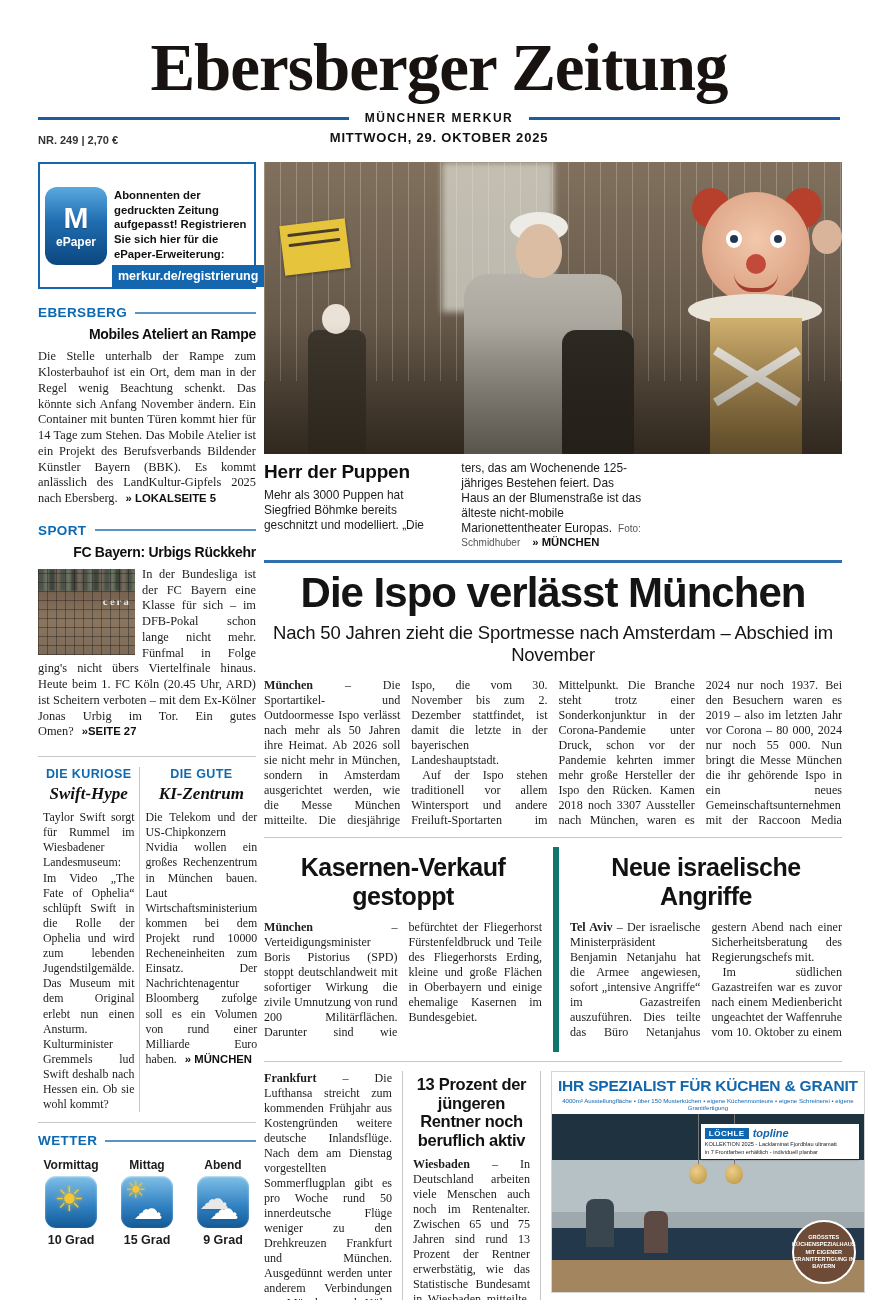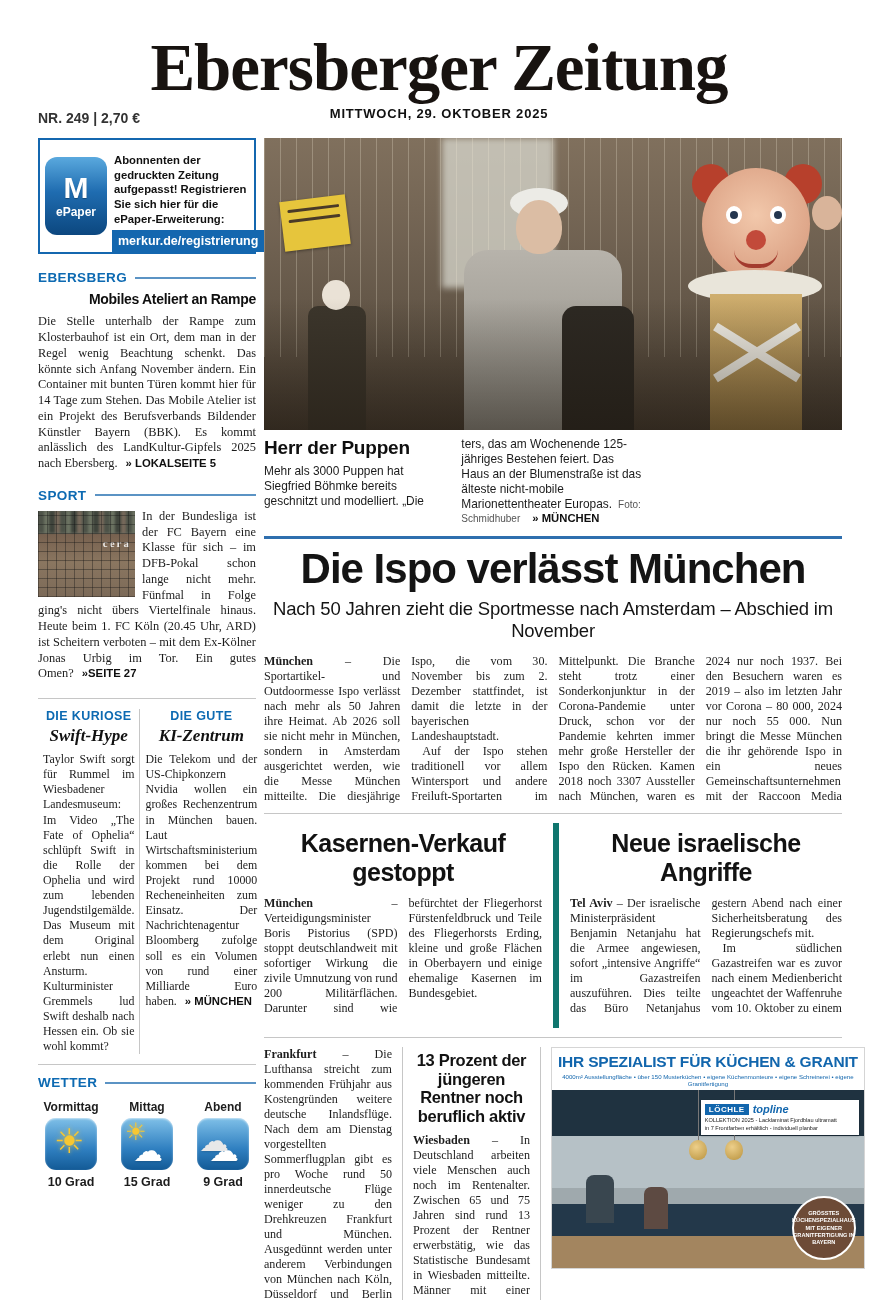--- a/index.html
+++ b/index.html
@@ -149,6 +149,11 @@
 
   <header>
     <h1 class="masthead-title">Ebersberger Zeitung</h1>
+    <div class="mast-rule-row">
+      <div class="mast-rule"></div>
+      <div class="mast-sub">MÜNCHNER MERKUR</div>
+      <div class="mast-rule"></div>
+    </div>
     <div class="mast-row2">
       <div class="issue">NR. 249 | 2,70 €</div>
       <div class="mast-date">MITTWOCH, 29. OKTOBER 2025</div>

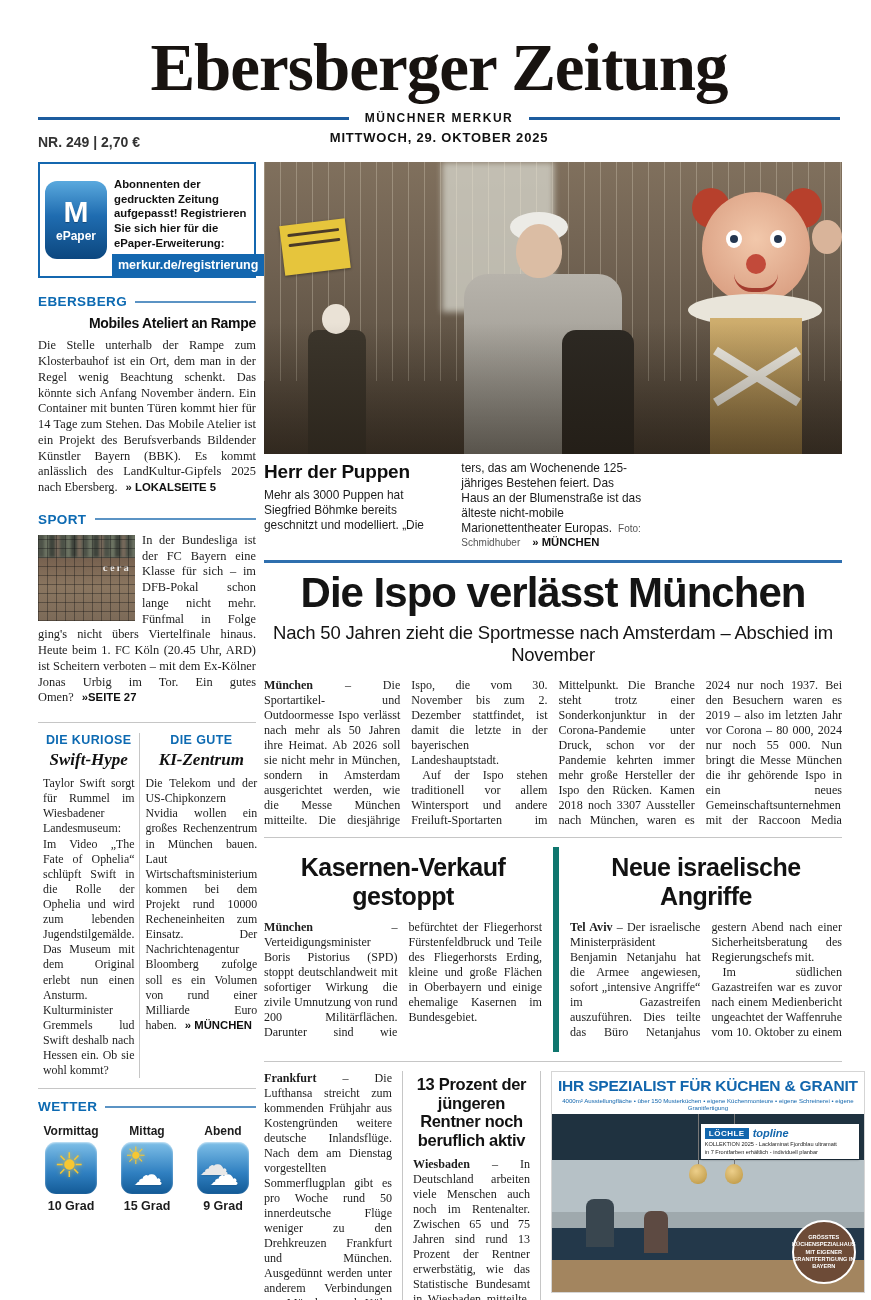--- a/index.html
+++ b/index.html
@@ -13,7 +13,7 @@
   .mast-rule { flex:1; height:3px; background:#1d5c9e; }
   .mast-sub { font-size:12px; font-weight:bold; letter-spacing:1.5px; margin:0 16px; color:#111; }
   .mast-row2 { position:relative; height:20px; margin-top:5px; }
-  .issue { position:absolute; left:0; top:4px; font-size:14px; font-weight:bold; color:#333;text-align:right; }
+  .issue { position:absolute; left:0; top:4px; font-size:11px; font-weight:bold; color:#333;text-align:right; }
   .mast-date { text-align:center; font-size:13px; font-weight:bold; letter-spacing:.8px; color:#111; }
 
   

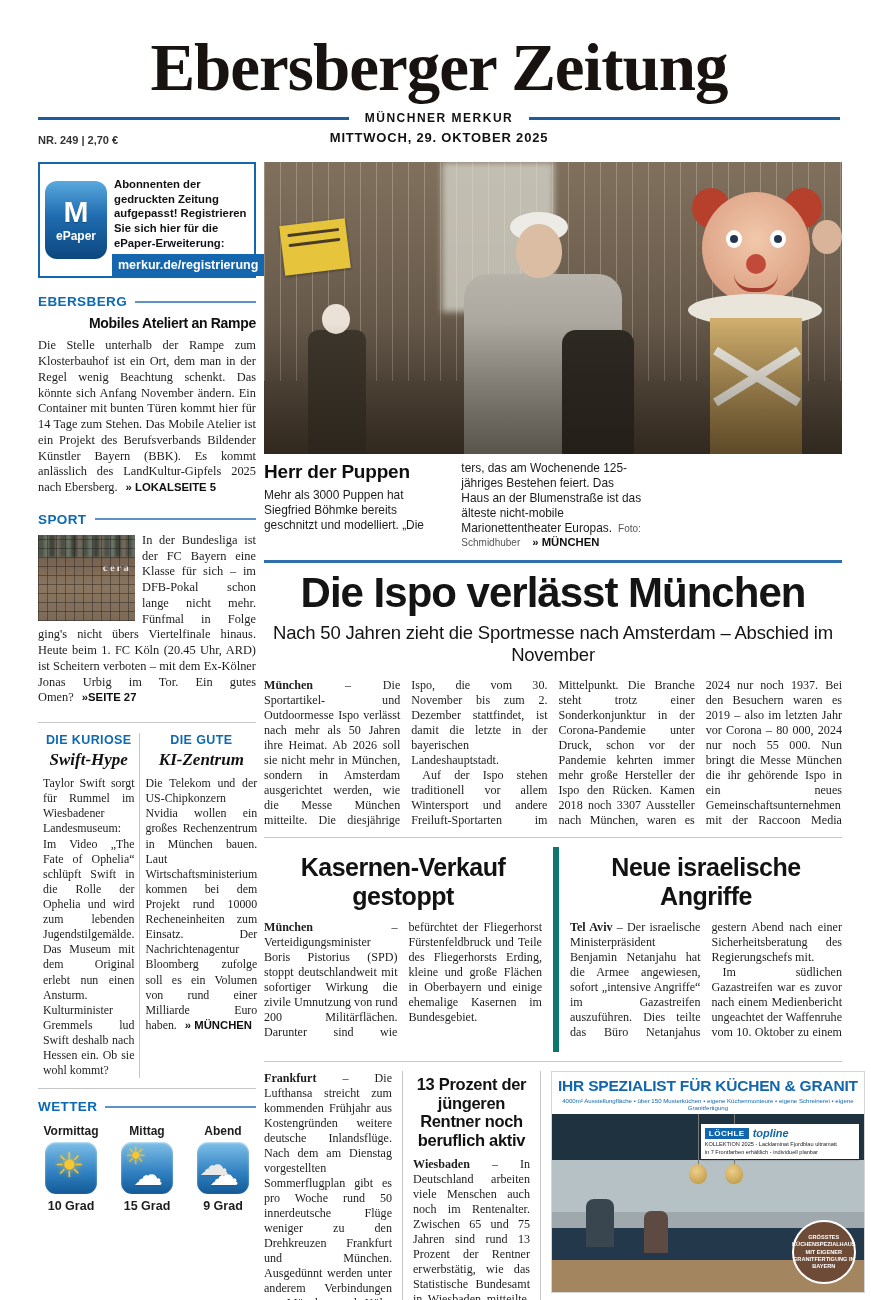--- a/index.html
+++ b/index.html
@@ -27,7 +27,7 @@
   .ep-tile { width:62px; height:78px; border-radius:12px; background:linear-gradient(180deg,#5aa9de 0%,#1f6cb0 45%,#0c477f 100%); display:flex; flex-direction:column; align-items:center; justify-content:center; gap:2px; }
   .ep-m { color:#fff; font-weight:bold; font-size:30px; line-height:1; font-family:"Liberation Sans",sans-serif; text-shadow:0 1px 1px rgba(0,0,0,.3); }
   .ep-label { color:#fff; font-size:12px; font-weight:bold; }
-  .ep-text { font-size:11.3px; font-weight:bold; line-height:1.3; padding:13px 6px 4px 2px; color:#111; }
+  .ep-text { font-size:11.3px; font-weight:bold; line-height:1.3; padding:24px 6px 4px 2px; color:#111; }
   .ep-url { background:#1467af; color:#fff; font-weight:bold; font-size:12.5px; padding:4px 6px; align-self:end; }
 
   .kicker-row { display:flex; align-items:center; margin:4px 0 6px; }

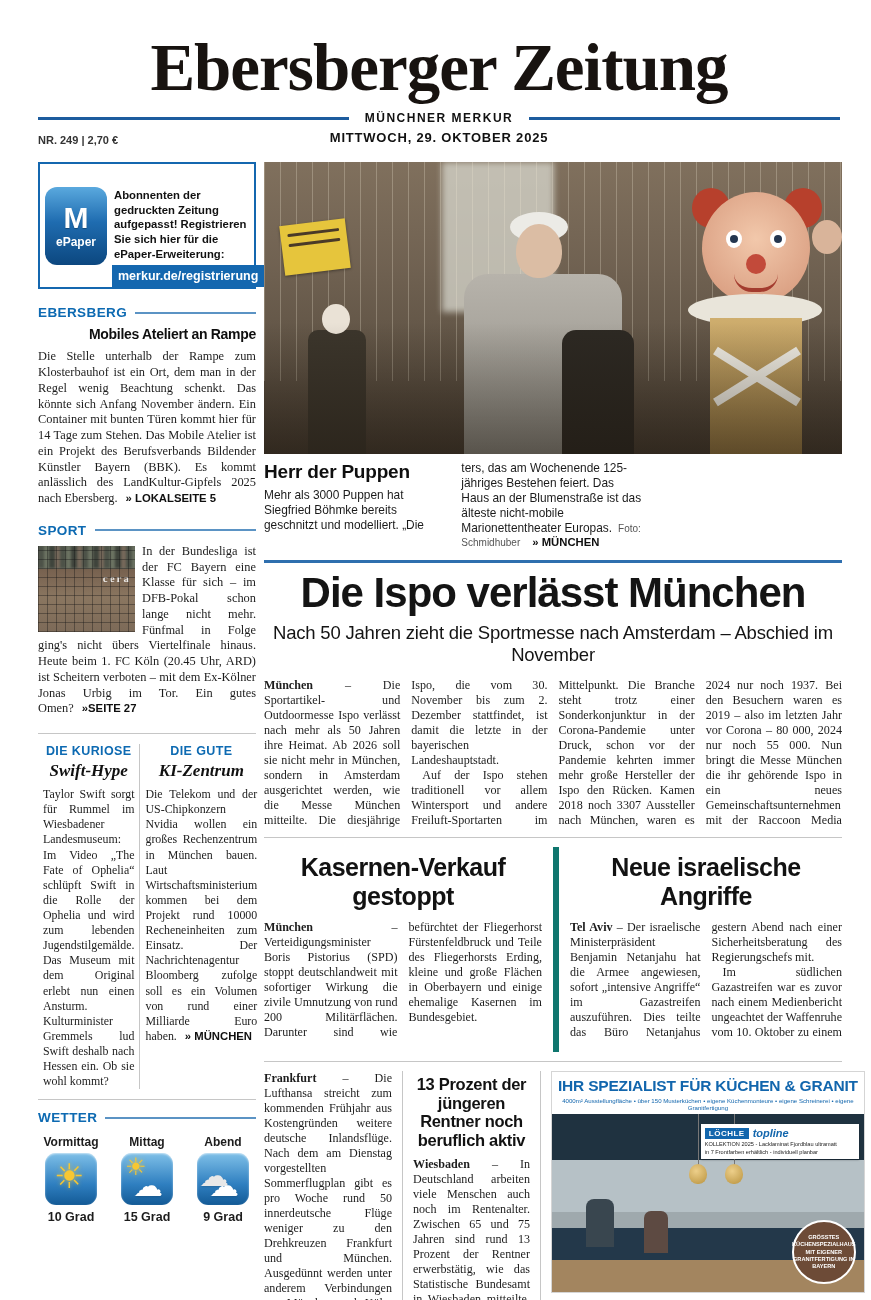--- a/index.html
+++ b/index.html
@@ -189,6 +189,7 @@
           <span class="kicker">SPORT</span>
           <span class="kicker-rule"></span>
         </div>
+        <h2 class="sb-head">FC Bayern: Urbigs Rückkehr</h2>
         <div class="sb-body">
           <span class="sport-photo">
             <span class="sp-crowd"></span>

